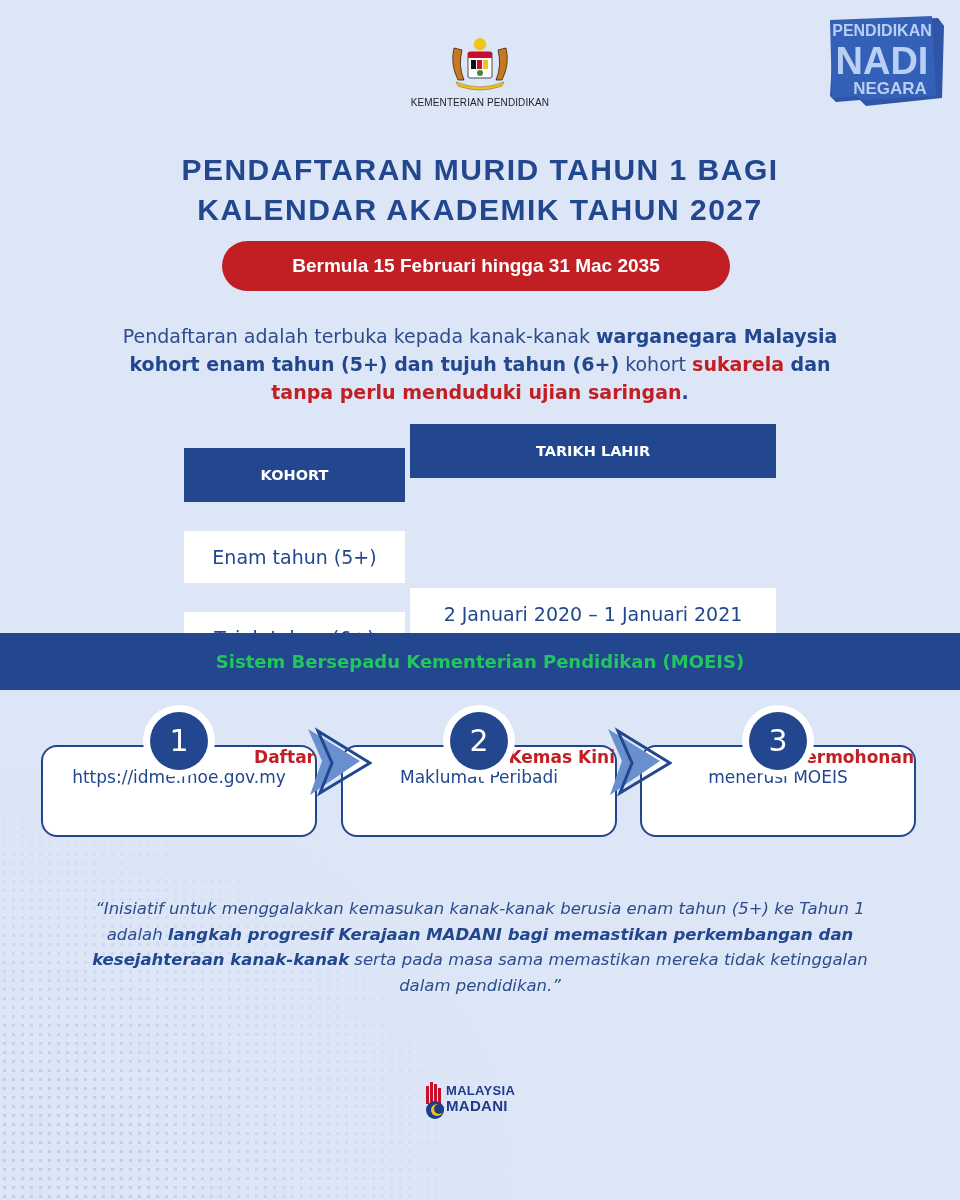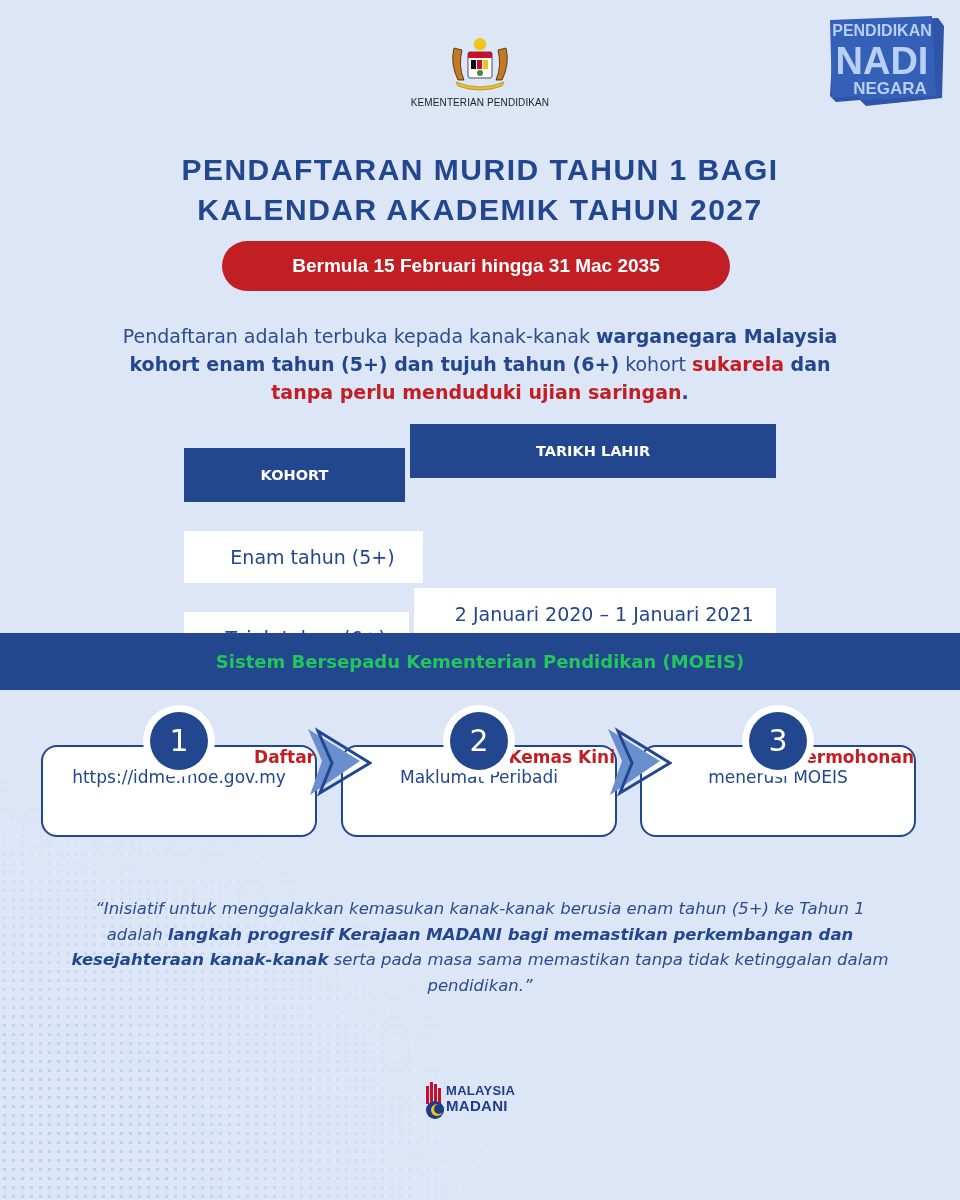--- a/index.html
+++ b/index.html
@@ -41,7 +41,7 @@
   .c1 { width:221px;margin-top:24px; } .c2 { width:366px; }
   .hcell { background:#22478e; color:#fff; height:54px; line-height:54px; text-align:center;
     font-size:14.5px; font-weight:700; }
-  .dcell { background:#fff; color:#22478e; height:52px; line-height:52px; text-align:center; font-size:19px;padding-left:18px; }
+  .dcell { background:#fff; color:#22478e; height:52px; line-height:52px; text-align:center; font-size:19px; }
 
   
   .banner { position:absolute; left:0; top:633px; width:960px; height:57px; background:#22478e;

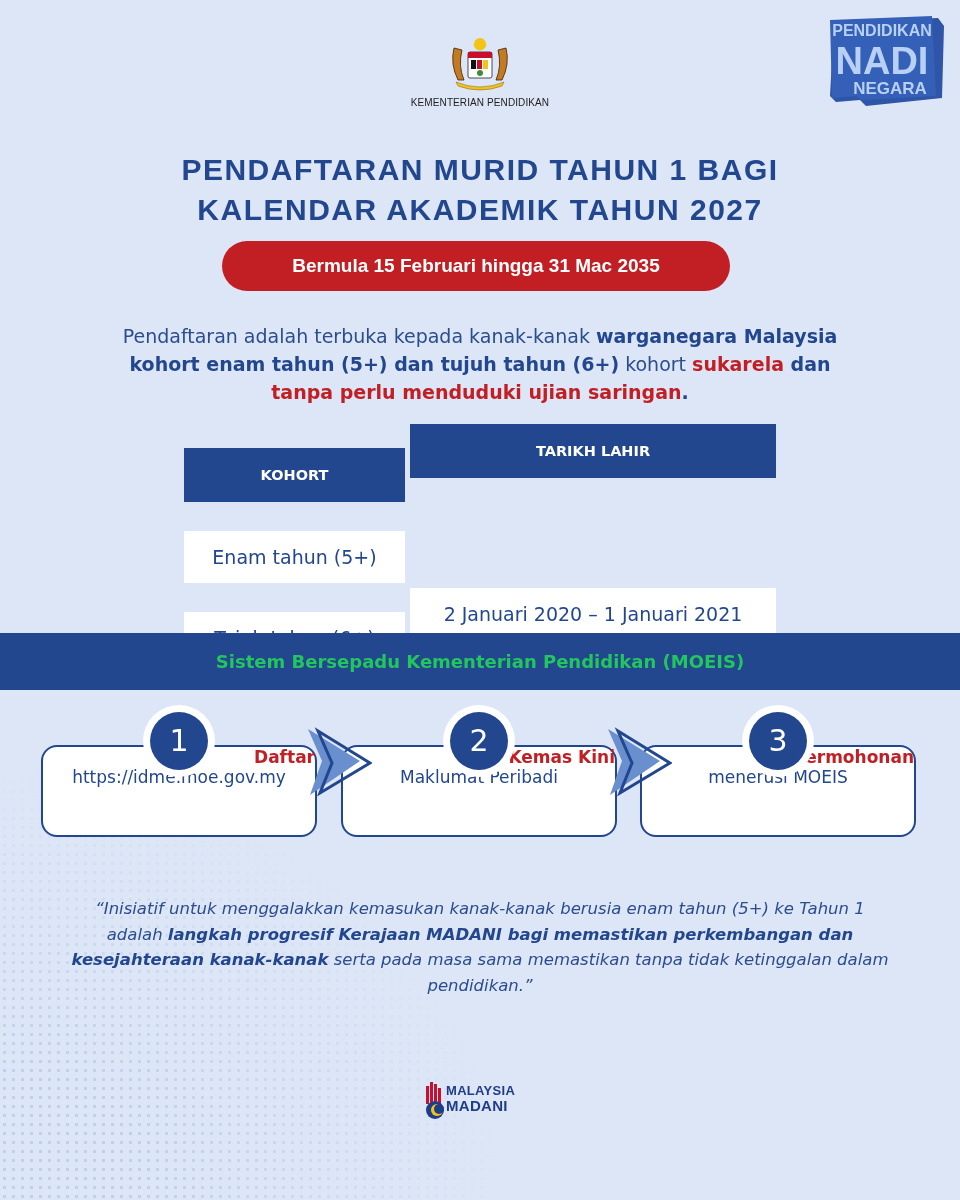--- a/index.html
+++ b/index.html
@@ -153,7 +153,7 @@
 </svg>
 
 <div class="quote">
-  <span>“Inisiatif untuk menggalakkan kemasukan kanak-kanak berusia enam tahun (5+) ke Tahun 1 adalah </span><b>langkah progresif Kerajaan MADANI bagi memastikan perkembangan dan kesejahteraan kanak-kanak</b><span> serta pada masa sama memastikan tanpa tidak ketinggalan dalam pendidikan.”</span>
+  <span>“Inisiatif untuk menggalakkan kemasukan kanak-kanak berusia enam tahun (5+) ke Tahun 1 adalah </span><b>langkah progresif Kerajaan MADANI bagi memastikan perkembangan dan kesejahteraan kanak-kanak</b><span> serta pada masa sama memastikan mereka tidak ketinggalan dalam pendidikan.”</span>
 </div>
 
 <svg class="madani" viewBox="0 0 24 40" style="width:24px;">

